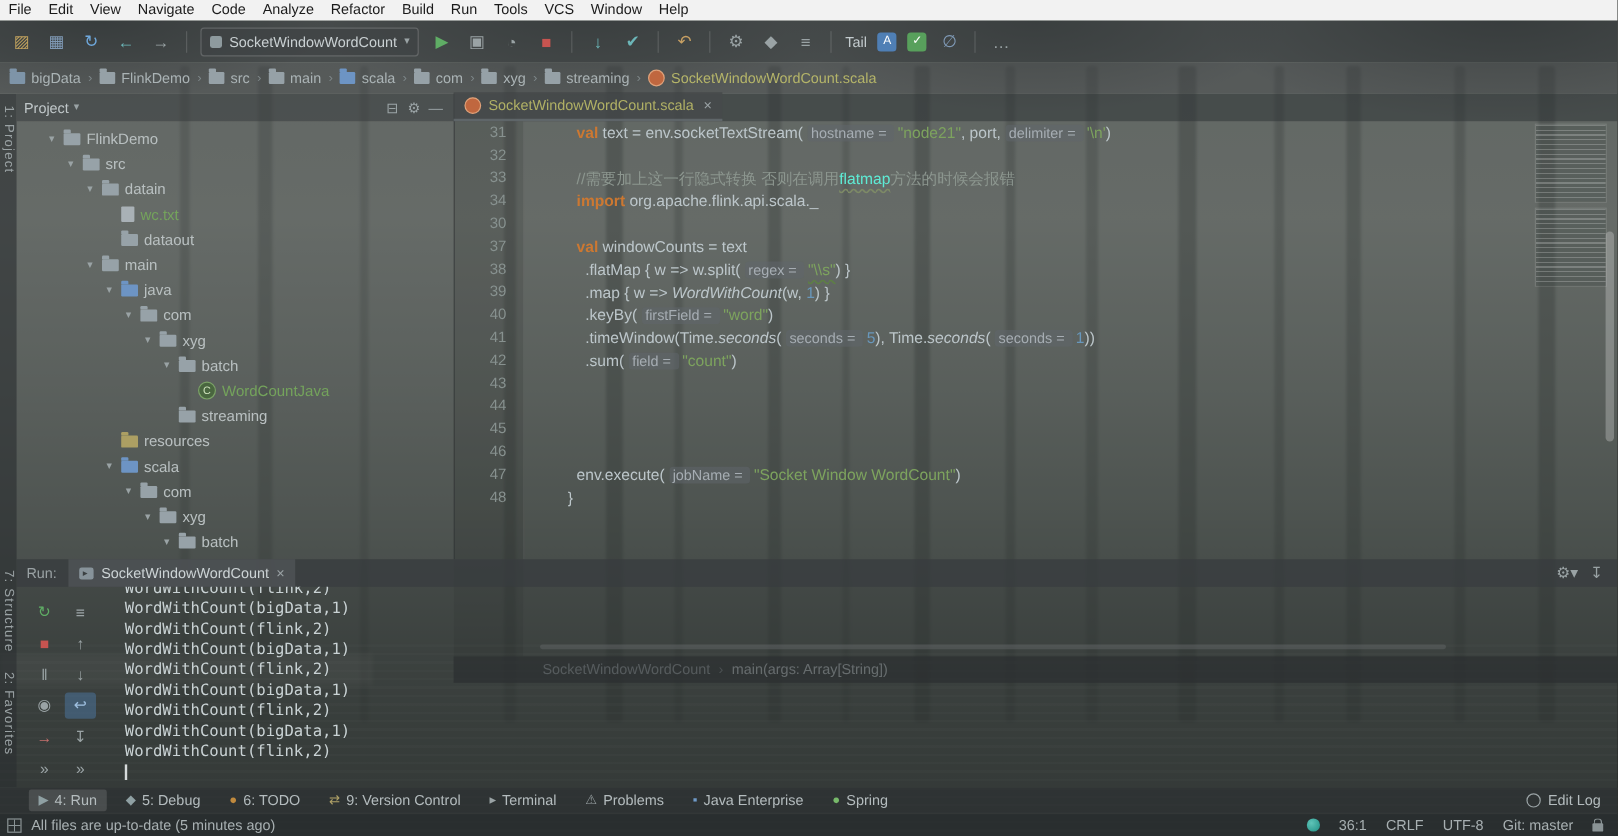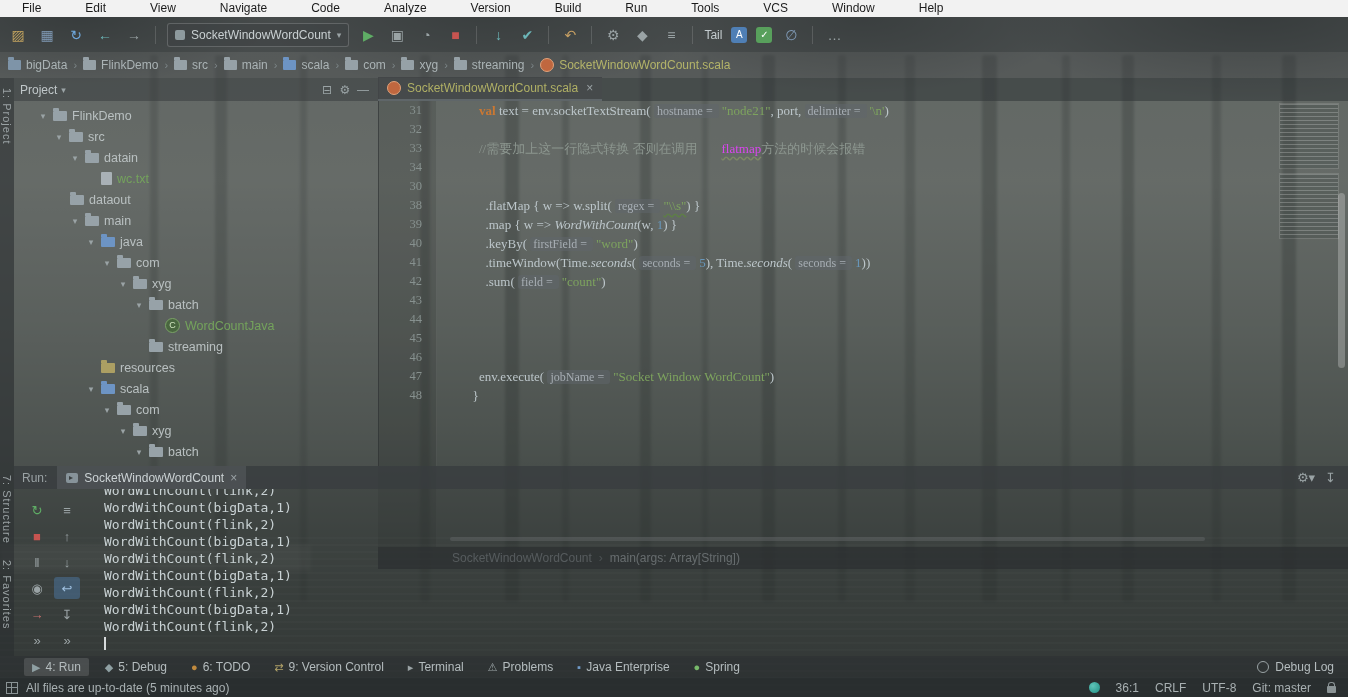--- a/index.html
+++ b/index.html
@@ -22,7 +22,7 @@
   
   .menubar{position:absolute;top:0;left:0;right:0;height:17px;background:#f2f2f2;
     display:flex;align-items:center;font-size:12px;color:#1b1b1b;z-index:5;}
-  .menu-item{padding:0 22px;line-height:17px;cursor:default;}
+  .menu-item{padding:0 7px;line-height:17px;cursor:default;}
 
   
   .toolbar{position:absolute;top:17px;left:0;right:0;height:35px;background:rgba(44,48,50,.78);

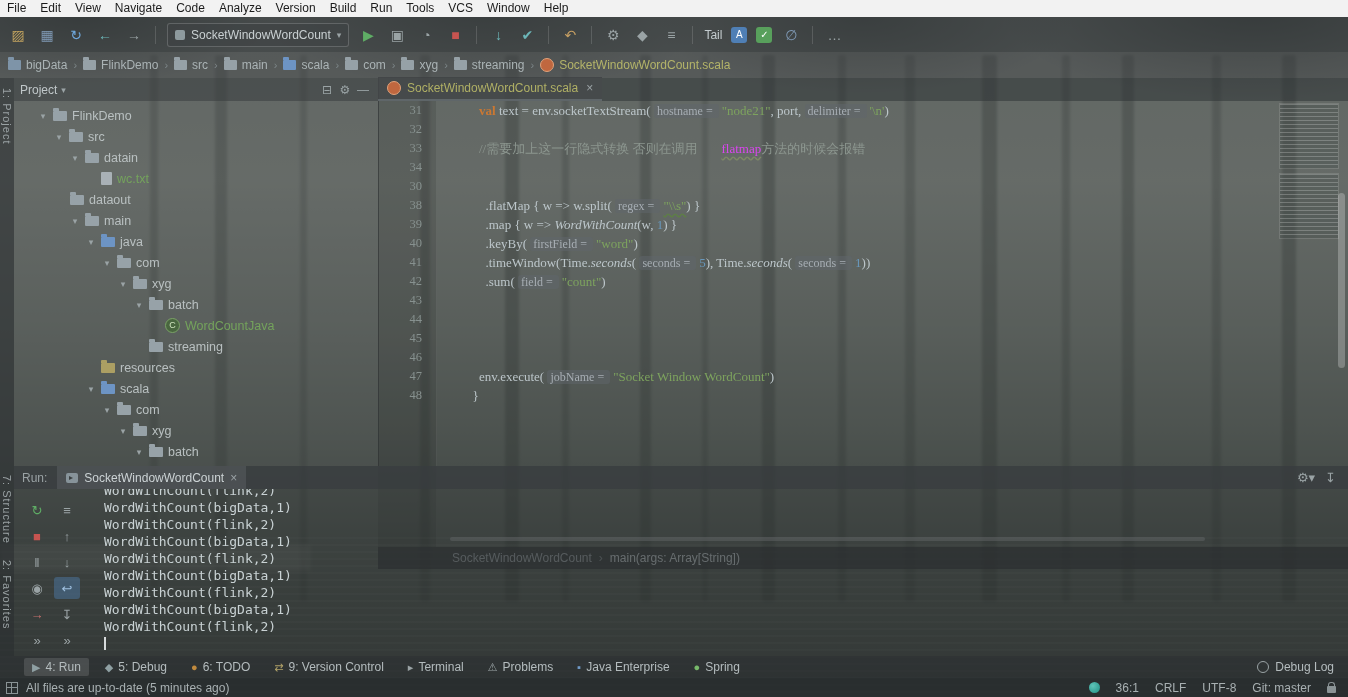--- a/index.html
+++ b/index.html
@@ -190,7 +190,7 @@
       <span class="menu-item">Navigate</span>
       <span class="menu-item">Code</span>
       <span class="menu-item">Analyze</span>
-      <span class="menu-item">Version</span>
+      <span class="menu-item">Refactor</span>
       <span class="menu-item">Build</span>
       <span class="menu-item">Run</span>
       <span class="menu-item">Tools</span>

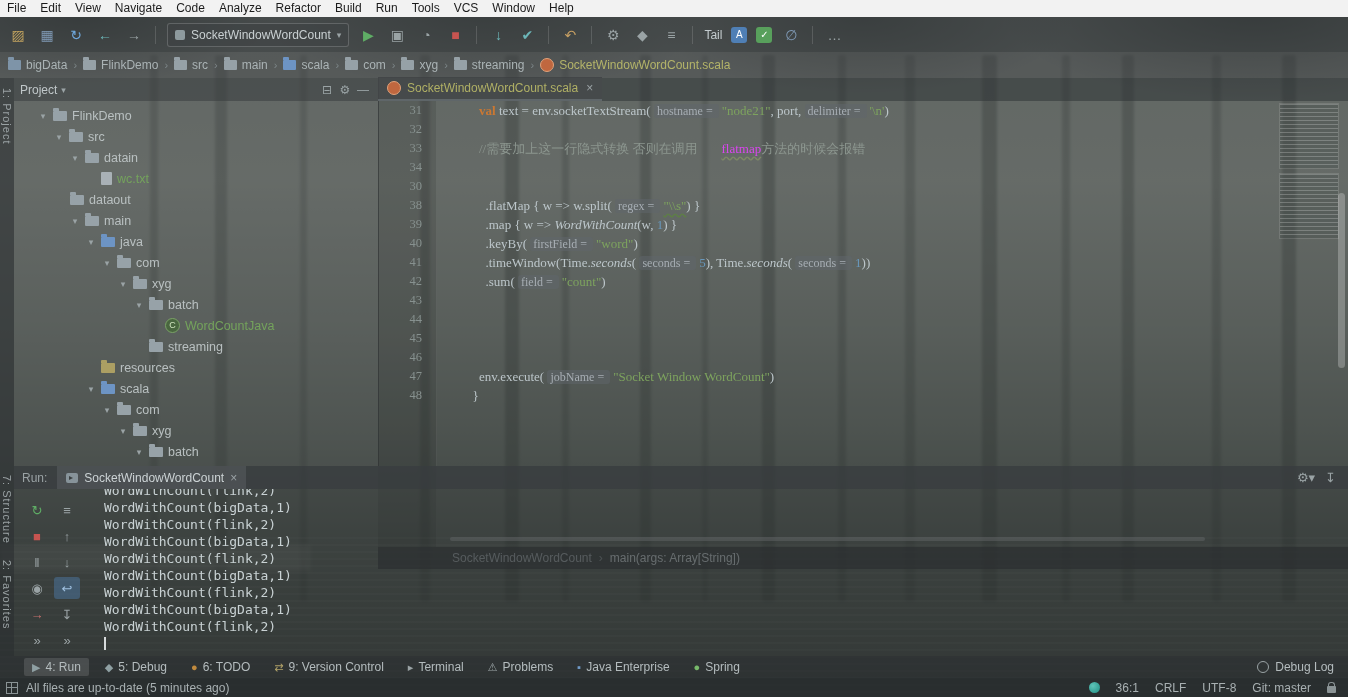--- a/index.html
+++ b/index.html
@@ -87,7 +87,7 @@
     border-bottom:2px solid rgba(120,130,135,.5);font-size:12px;}
   .etab-label{color:#b0b065;}
   .etab-close{color:#9aa2a5;font-size:12px;margin-left:2px;}
-  .code-area{position:relative;height:446px;font-family:Liberation Serif, serif;
+  .code-area{position:relative;height:446px;font-family:Liberation Sans, sans-serif;
     font-size:13px;line-height:19px;overflow:hidden;}
   .gutter-bg{position:absolute;top:0;bottom:0;left:0;width:58px;background:rgba(0,0,0,.10);
     border-right:1px solid rgba(255,255,255,.07);}

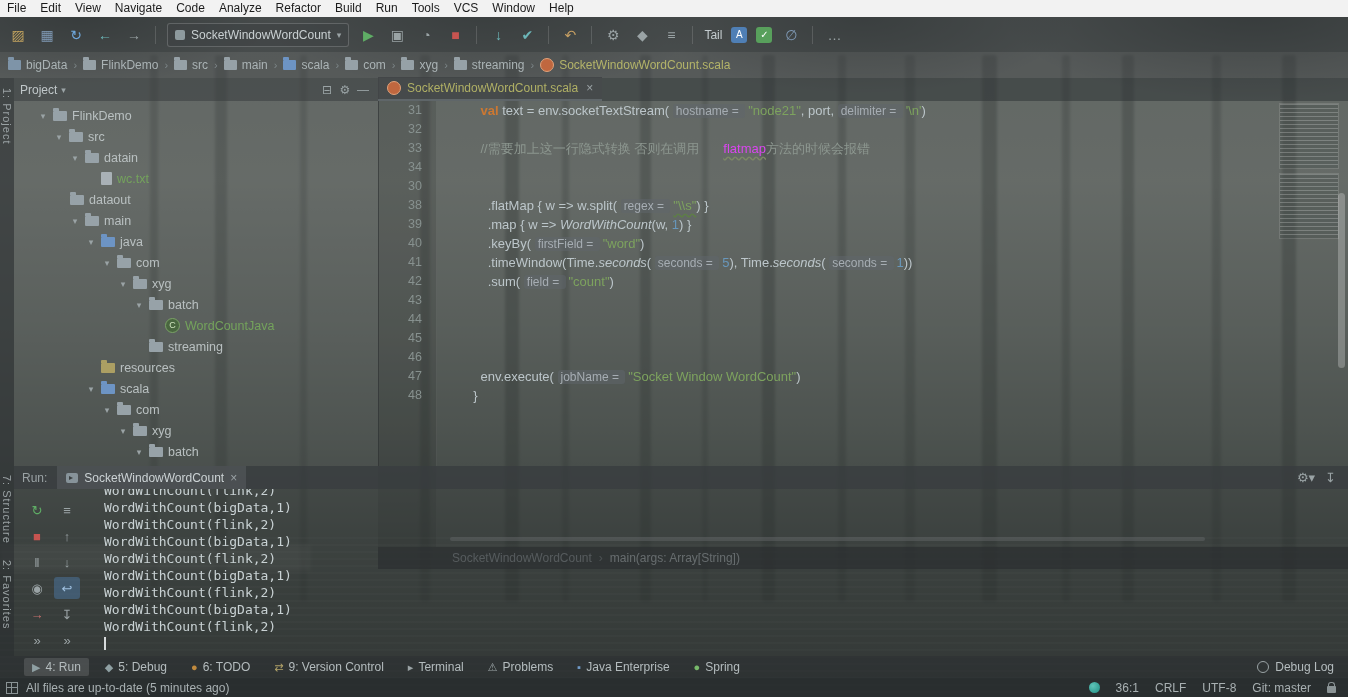--- a/index.html
+++ b/index.html
@@ -101,7 +101,7 @@
   .tk-stru{color:#7da35e;text-decoration:underline wavy #5d7f44;text-underline-offset:3px;}
   .tk-num{color:#6897bb;}
   .tk-cm{color:#8c968f;}
-  .tk-cmu{color:#d946ef;text-decoration:underline wavy #7d8a66;text-underline-offset:3px;padding-left:24px;}
+  .tk-cmu{color:#5eead4;text-decoration:underline wavy #7d8a66;text-underline-offset:3px;}
   .tk-hint{color:#a6adb3;background:rgba(96,102,108,.5);border-radius:3px;padding:0 3px;margin-right:3px;font-size:12px;}
   .hscroll{position:absolute;left:72px;width:755px;bottom:6px;height:4px;background:rgba(190,196,198,.45);border-radius:2px;}
   .vscroll{position:absolute;right:3px;top:92px;width:7px;height:175px;background:rgba(255,255,255,.25);border-radius:4px;}

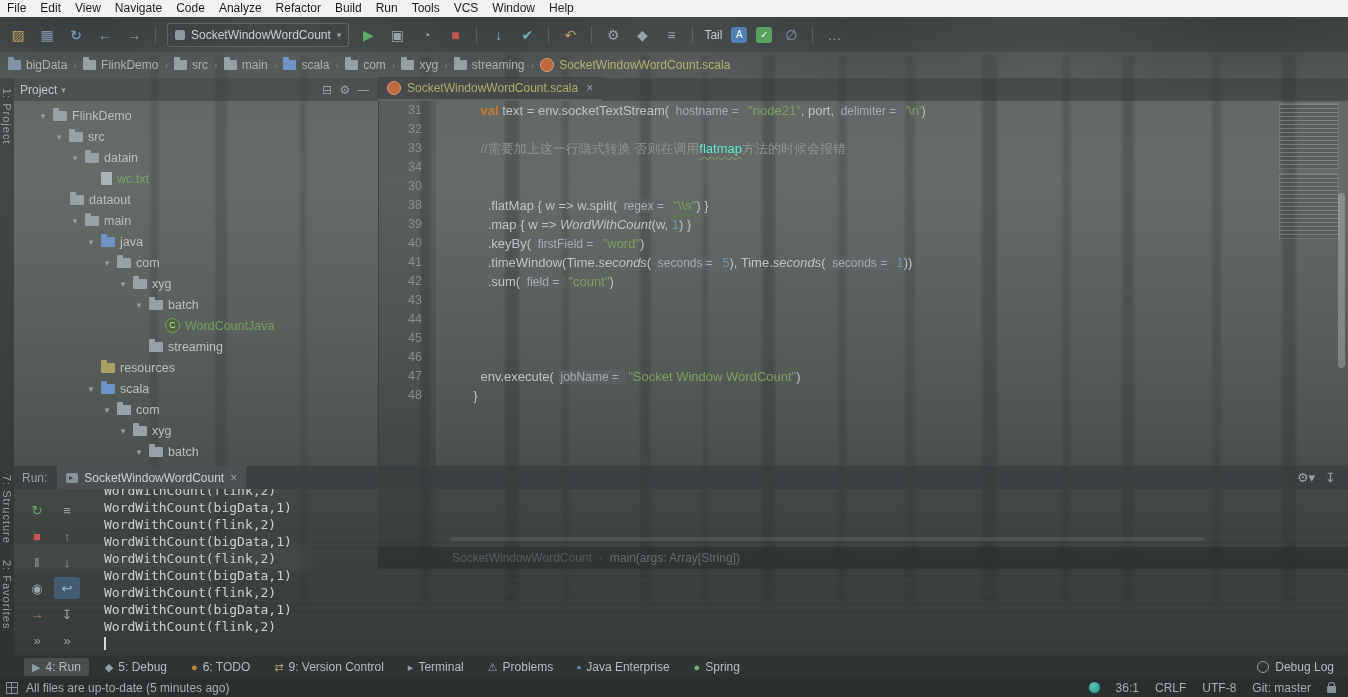--- a/index.html
+++ b/index.html
@@ -399,7 +399,7 @@
           <div class="code-line"><span class="ln">31</span><span class="code"><span class="tk-pl">    </span><span class="tk-kw">val</span><span class="tk-pl"> text = env.socketTextStream( </span><span class="tk-hint">hostname = </span><span class="tk-str">"node21"</span><span class="tk-pl">, port, </span><span class="tk-hint">delimiter = </span><span class="tk-str">'\n'</span><span class="tk-pl">)</span></span></div>
           <div class="code-line"><span class="ln">32</span><span class="code"></span></div>
           <div class="code-line"><span class="ln">33</span><span class="code"><span class="tk-pl">    </span><span class="tk-cm">//需要加上这一行隐式转换 否则在调用</span><span class="tk-cmu">flatmap</span><span class="tk-cm">方法的时候会报错</span></span></div>
-          <div class="code-line"><span class="ln">34</span></div>
+          <div class="code-line"><span class="ln">34</span><span class="code"><span class="tk-pl">    </span><span class="tk-kw">import</span><span class="tk-pl"> org.apache.flink.api.scala._</span></span></div>
           <div class="code-line"><span class="ln">30</span></div>
           <div class="code-line"><span class="ln">38</span><span class="code"><span class="tk-pl">      .flatMap { w =&gt; w.split( </span><span class="tk-hint">regex = </span><span class="tk-stru">"\\s"</span><span class="tk-pl">) }</span></span></div>
           <div class="code-line"><span class="ln">39</span><span class="code"><span class="tk-pl">      .map { w =&gt; </span><span class="tk-it">WordWithCount</span><span class="tk-pl">(w, </span><span class="tk-num">1</span><span class="tk-pl">) }</span></span></div>

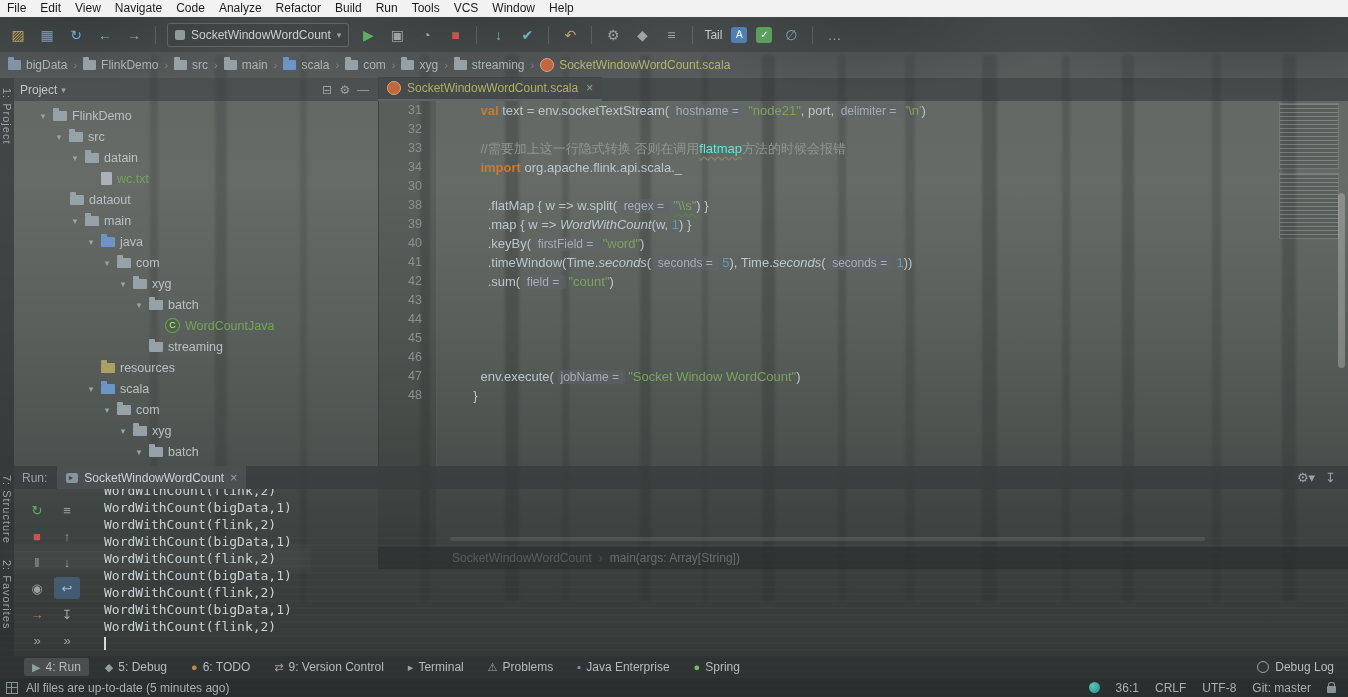--- a/index.html
+++ b/index.html
@@ -317,7 +317,7 @@
           <span class="ti ti-file"></span>
           <span class="tree-label green">wc.txt</span>
         </div>
-        <div class="tree-row" style="padding-left: 41px;">
+        <div class="tree-row" style="padding-left: 72px;">
           <span class="tree-arrow">&nbsp;</span>
           <span class="ti ti-folder"></span>
           <span class="tree-label">dataout</span>

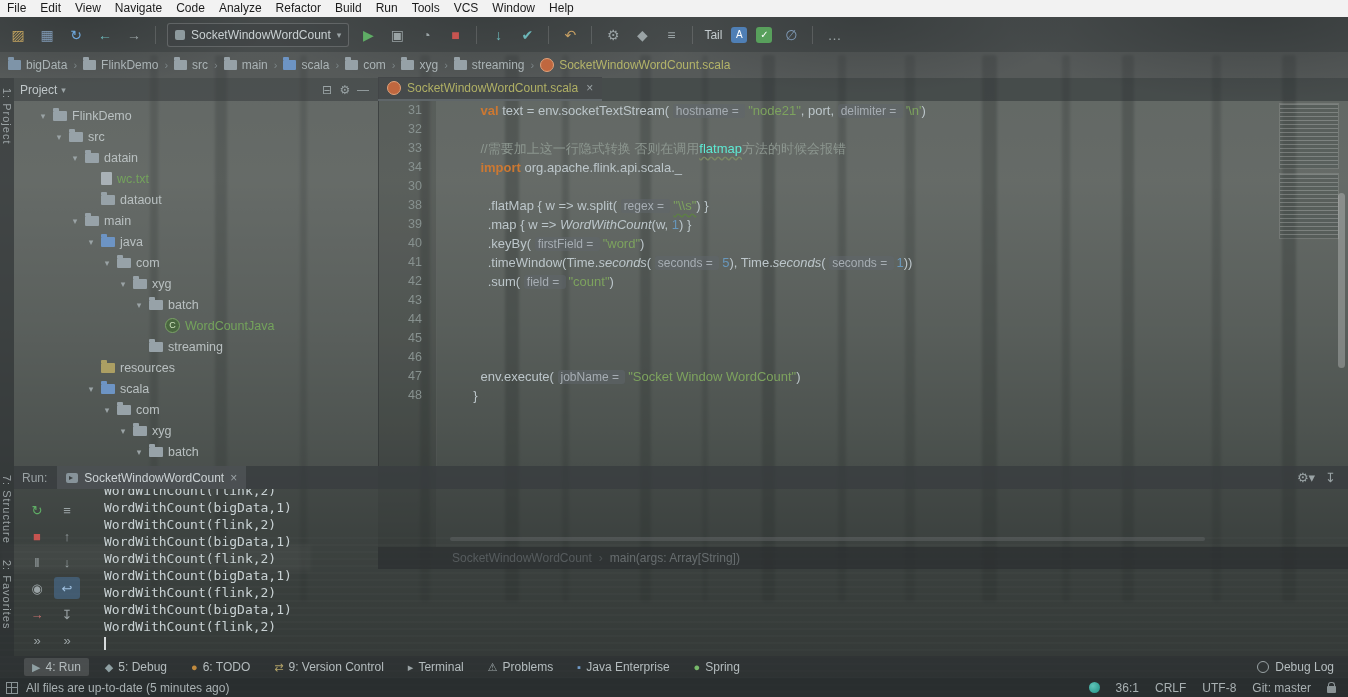--- a/index.html
+++ b/index.html
@@ -401,6 +401,7 @@
           <div class="code-line"><span class="ln">33</span><span class="code"><span class="tk-pl">    </span><span class="tk-cm">//需要加上这一行隐式转换 否则在调用</span><span class="tk-cmu">flatmap</span><span class="tk-cm">方法的时候会报错</span></span></div>
           <div class="code-line"><span class="ln">34</span><span class="code"><span class="tk-pl">    </span><span class="tk-kw">import</span><span class="tk-pl"> org.apache.flink.api.scala._</span></span></div>
           <div class="code-line"><span class="ln">30</span></div>
+          <div class="code-line"><span class="ln">37</span><span class="code"><span class="tk-pl">    </span><span class="tk-kw">val</span><span class="tk-pl"> windowCounts = text</span></span></div>
           <div class="code-line"><span class="ln">38</span><span class="code"><span class="tk-pl">      .flatMap { w =&gt; w.split( </span><span class="tk-hint">regex = </span><span class="tk-stru">"\\s"</span><span class="tk-pl">) }</span></span></div>
           <div class="code-line"><span class="ln">39</span><span class="code"><span class="tk-pl">      .map { w =&gt; </span><span class="tk-it">WordWithCount</span><span class="tk-pl">(w, </span><span class="tk-num">1</span><span class="tk-pl">) }</span></span></div>
           <div class="code-line"><span class="ln">40</span><span class="code"><span class="tk-pl">      .keyBy( </span><span class="tk-hint">firstField = </span><span class="tk-str">"word"</span><span class="tk-pl">)</span></span></div>

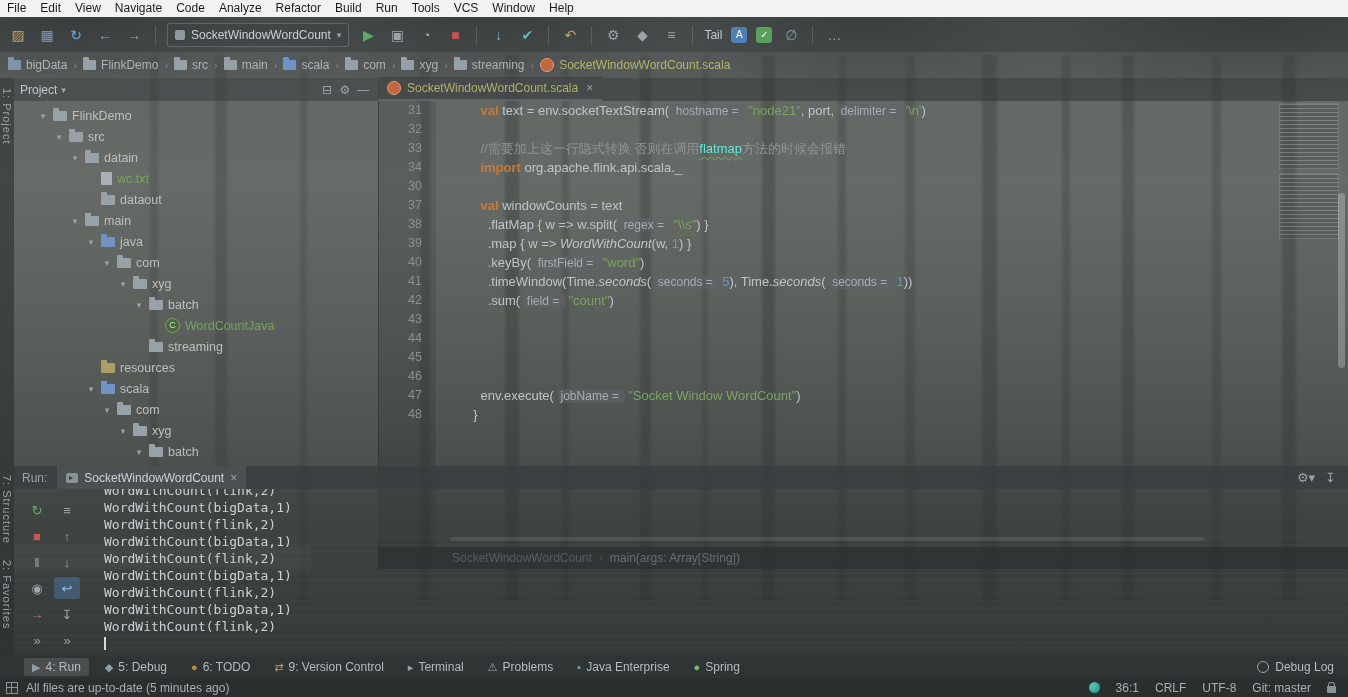--- a/index.html
+++ b/index.html
@@ -506,7 +506,7 @@
       </div>
     <div class="event-log">
       <span class="ring"></span>
-      <span>Debug Log</span>
+      <span>Edit Log</span>
     </div>
   </div>
 

